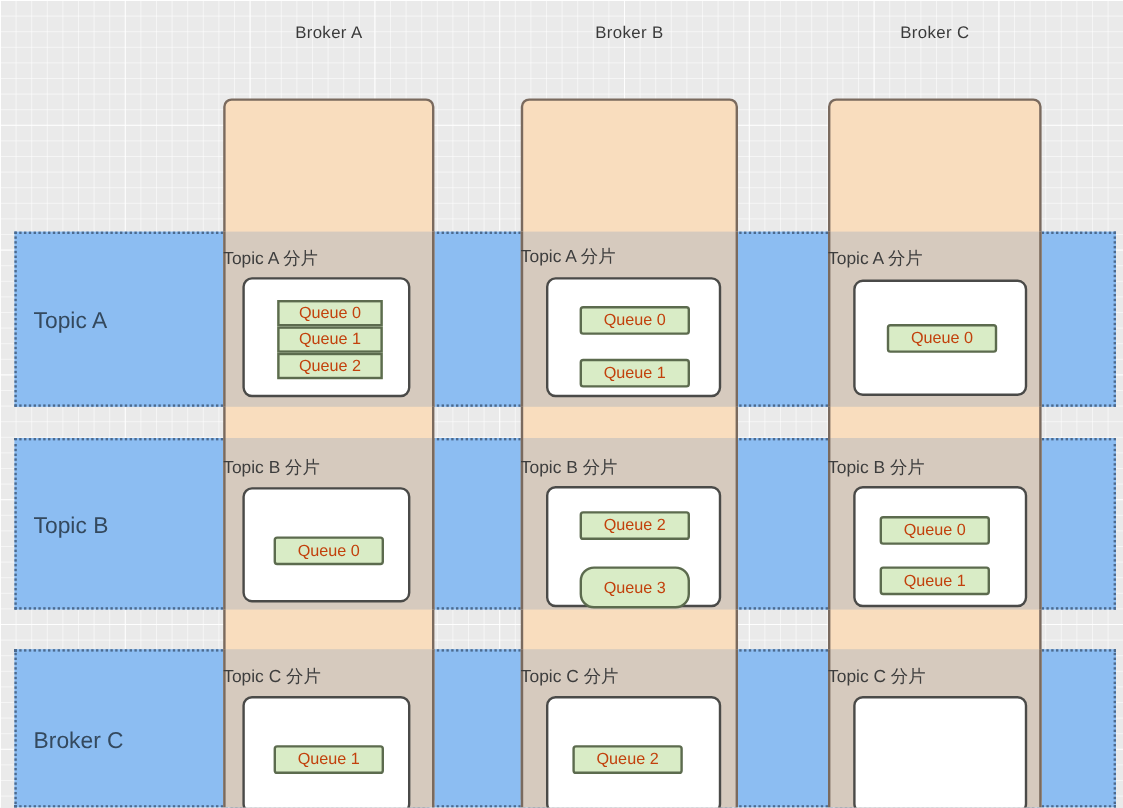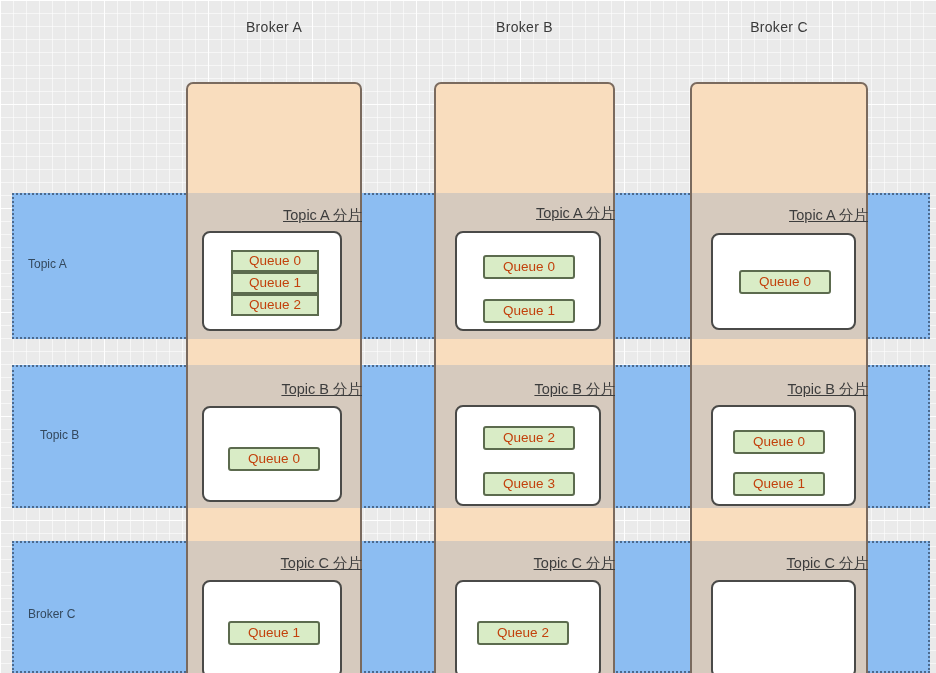--- a/index.html
+++ b/index.html
@@ -77,11 +77,10 @@
   
   .shard-title {
     position: absolute;
-    text-align: right;
+    text-align: left;
     font-size: 14.5px;
     color: #3d3d3d;
     white-space: nowrap;
-    text-decoration: underline;
   }
 
   

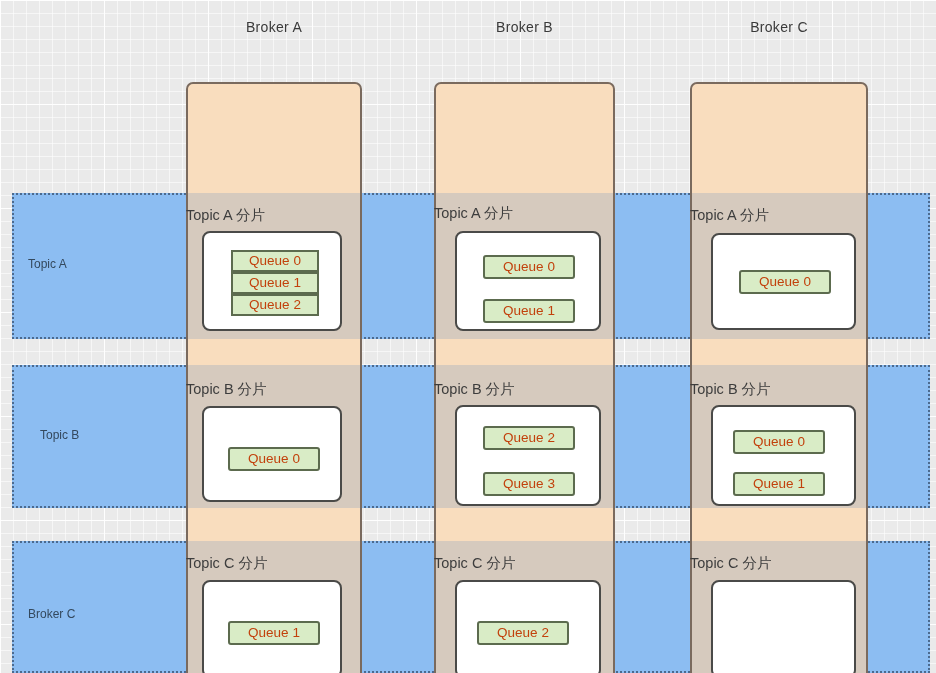--- a/index.html
+++ b/index.html
@@ -60,7 +60,7 @@
   .topic-band-label {
     position: absolute;
     left: 28px;
-    font-size: 12px;
+    font-size: 19px;
     color: #34495e;
     white-space: nowrap;
   }

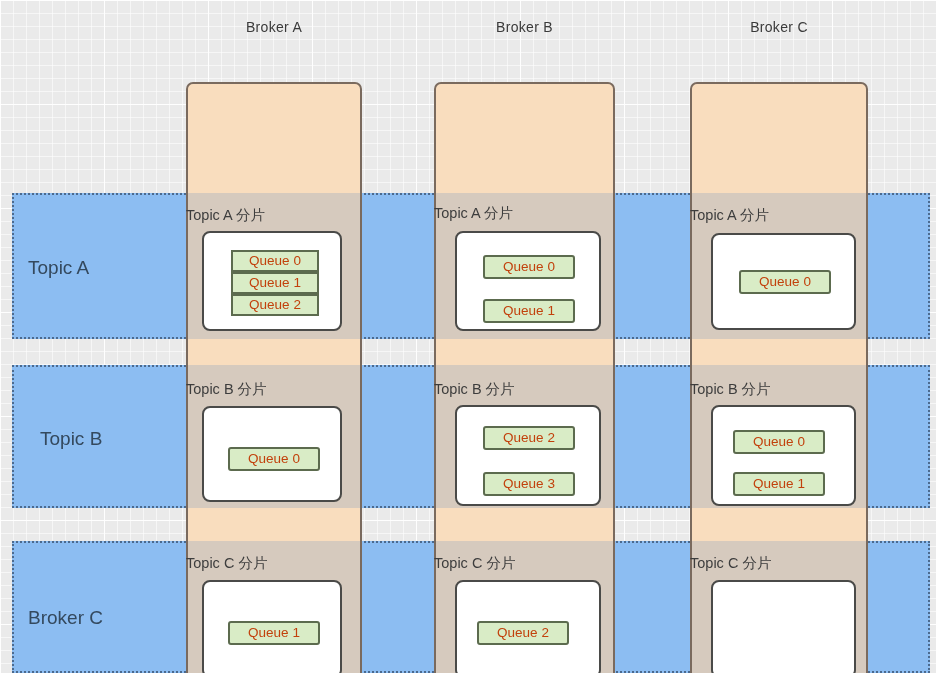--- a/index.html
+++ b/index.html
@@ -139,7 +139,7 @@
   <div class="broker-label" style="left:690px; top:19px; width:178px;text-align:center;">Broker C</div>
 
   <div class="topic-band-label" style="top:257px;">Topic A</div>
-  <div class="topic-band-label" style="top:428px;margin-left:12px;">Topic B</div>
+  <div class="topic-band-label" style="top:428px;">Topic B</div>
   <div class="topic-band-label" style="top:607px;">Broker C</div>
 
   <div class="shard-title" style="left:186px; top:206px; width:176px;">Topic A 分片</div>

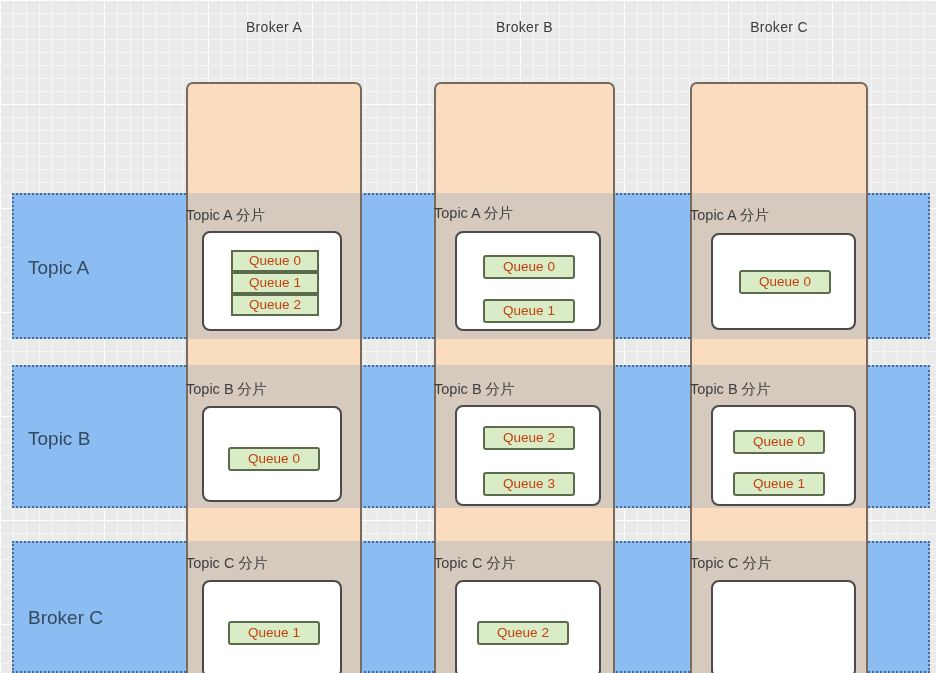--- a/index.html
+++ b/index.html
@@ -164,7 +164,7 @@
   <div class="shard-title" style="left:434px; top:380px; width:181px;">Topic B 分片</div>
   <div class="queue-card" style="left:455px; top:405px; width:146px; height:101px;"></div>
   <div class="queue-chip rounded" style="left:483px; top:426px; width:92px; height:24px;">Queue 2</div>
-  <div class="queue-chip rounded" style="left:483px; top:472px; width:92px; height:24px;">Queue 3</div>
+  <div class="queue-chip rounded" style="left:483px; top:472px; width:92px; height:35px;border-radius:12px;">Queue 3</div>
 
   <div class="shard-title" style="left:690px; top:380px; width:178px;">Topic B 分片</div>
   <div class="queue-card" style="left:711px; top:405px; width:145px; height:101px;"></div>

